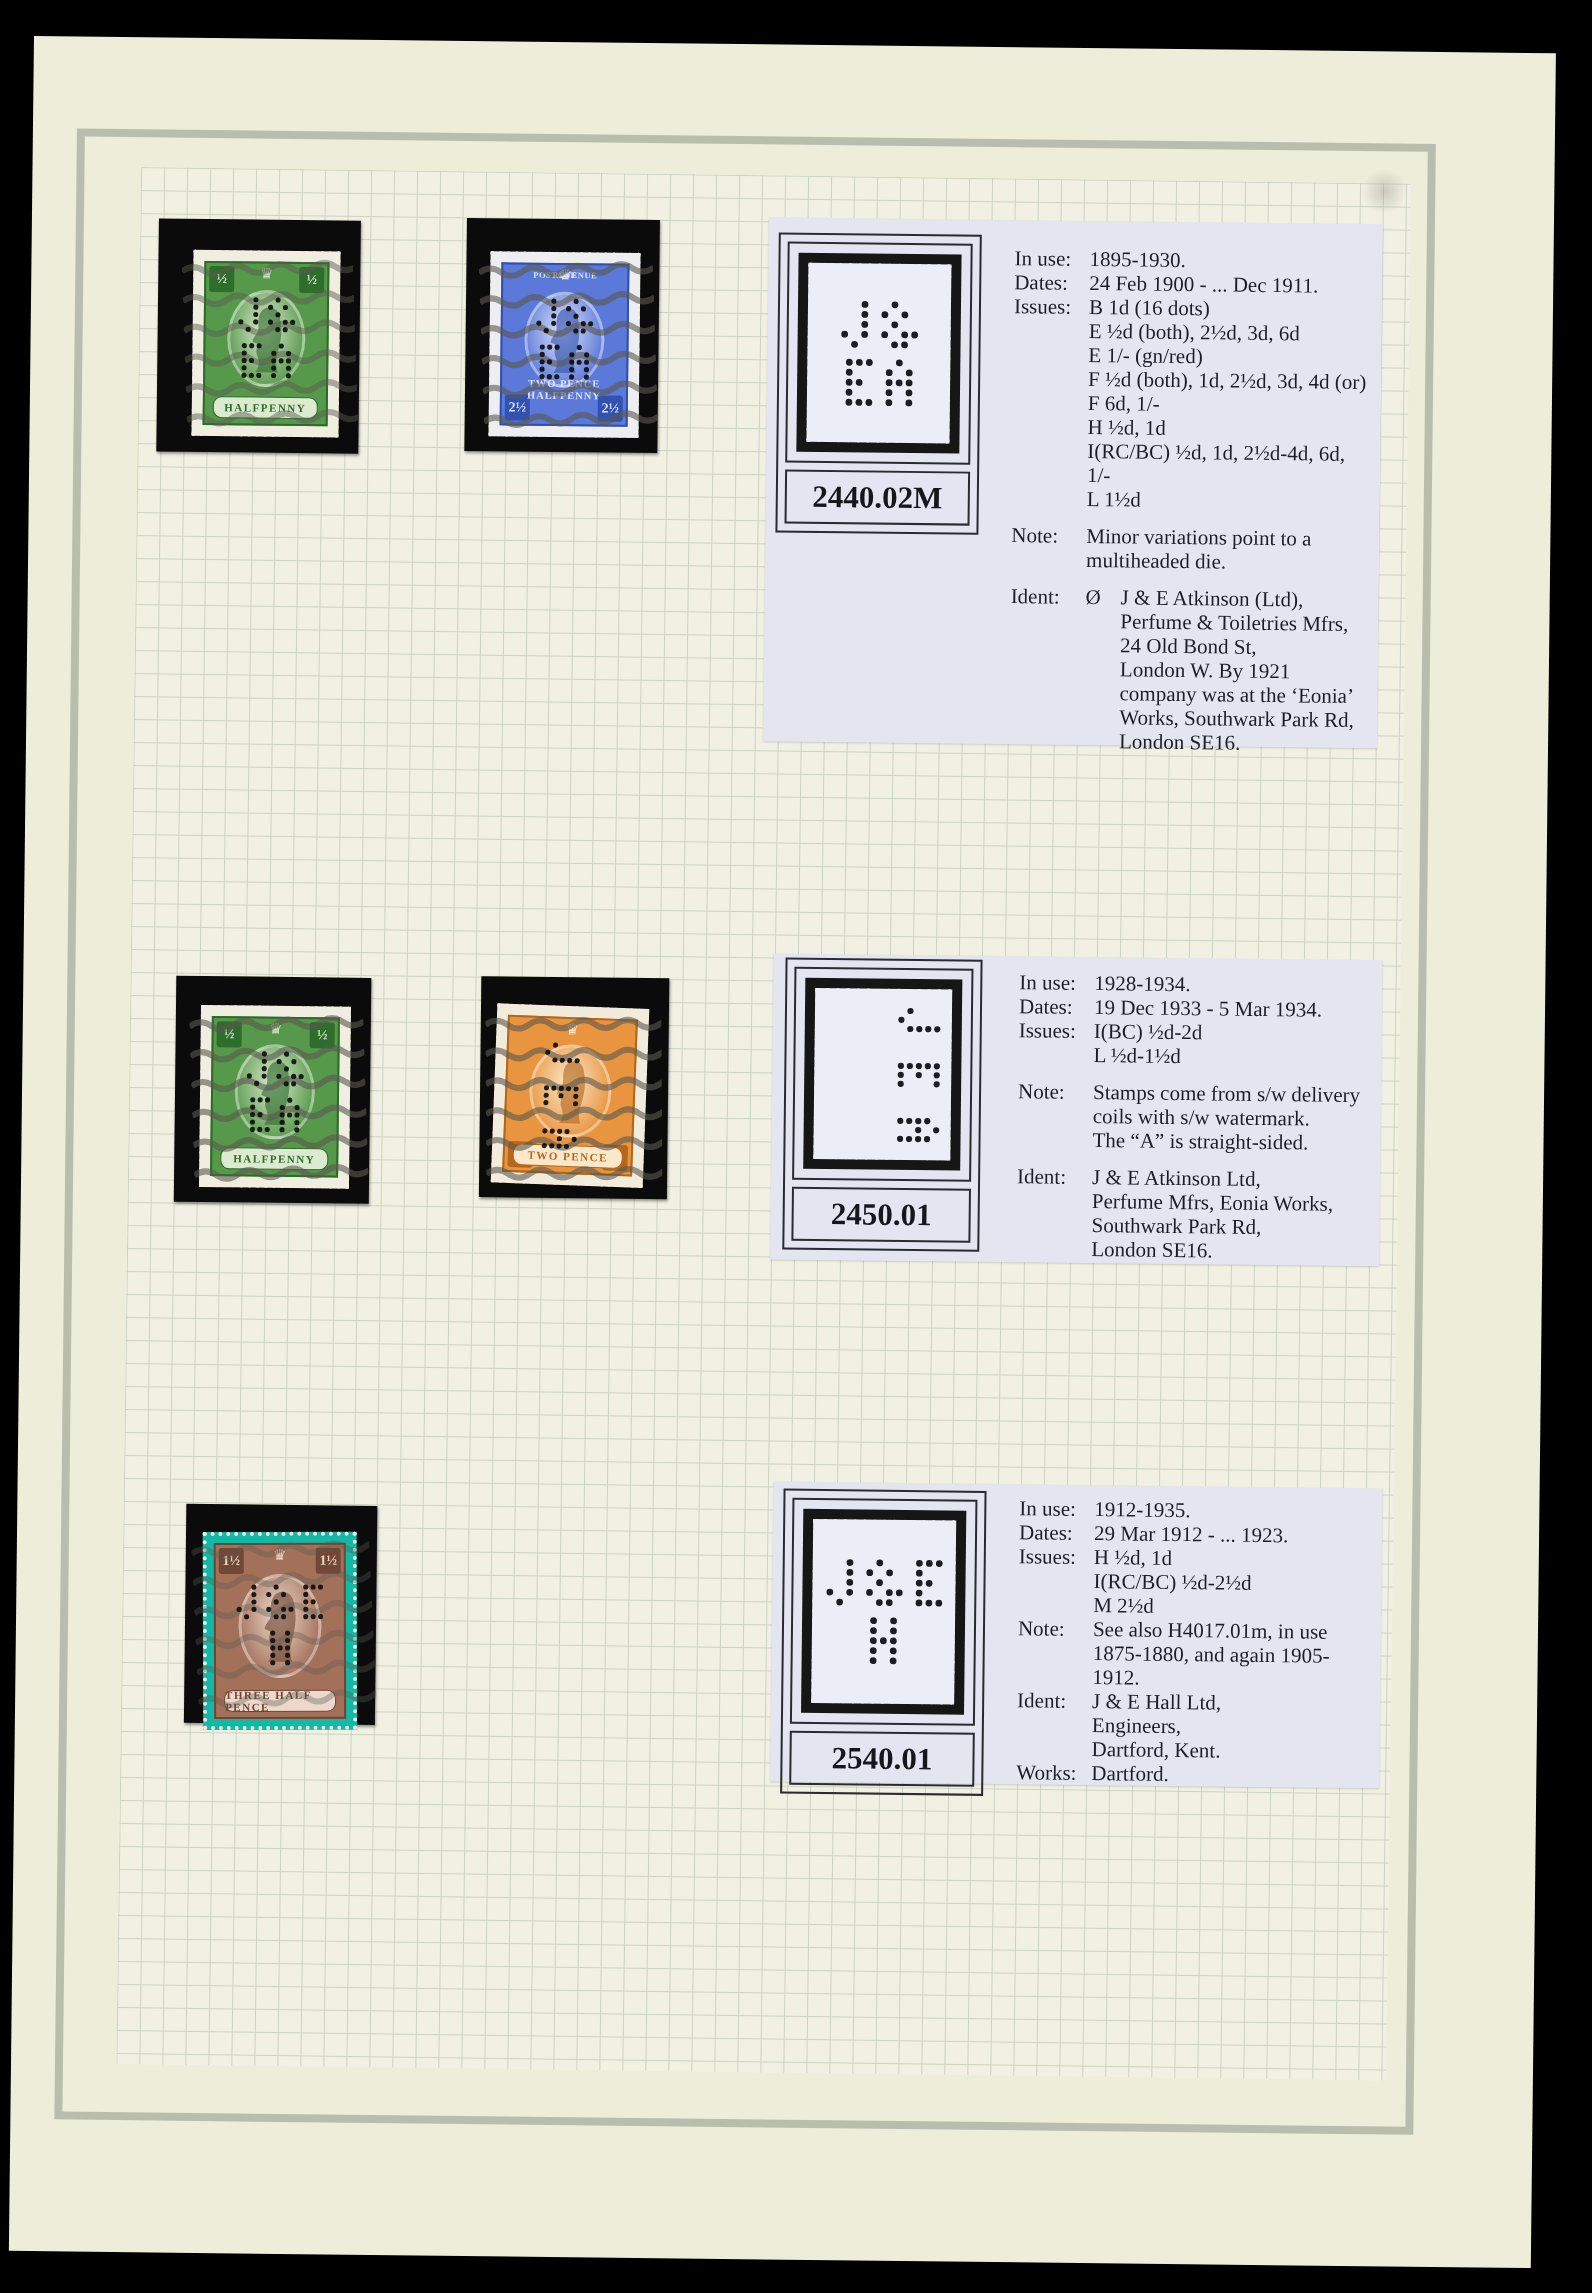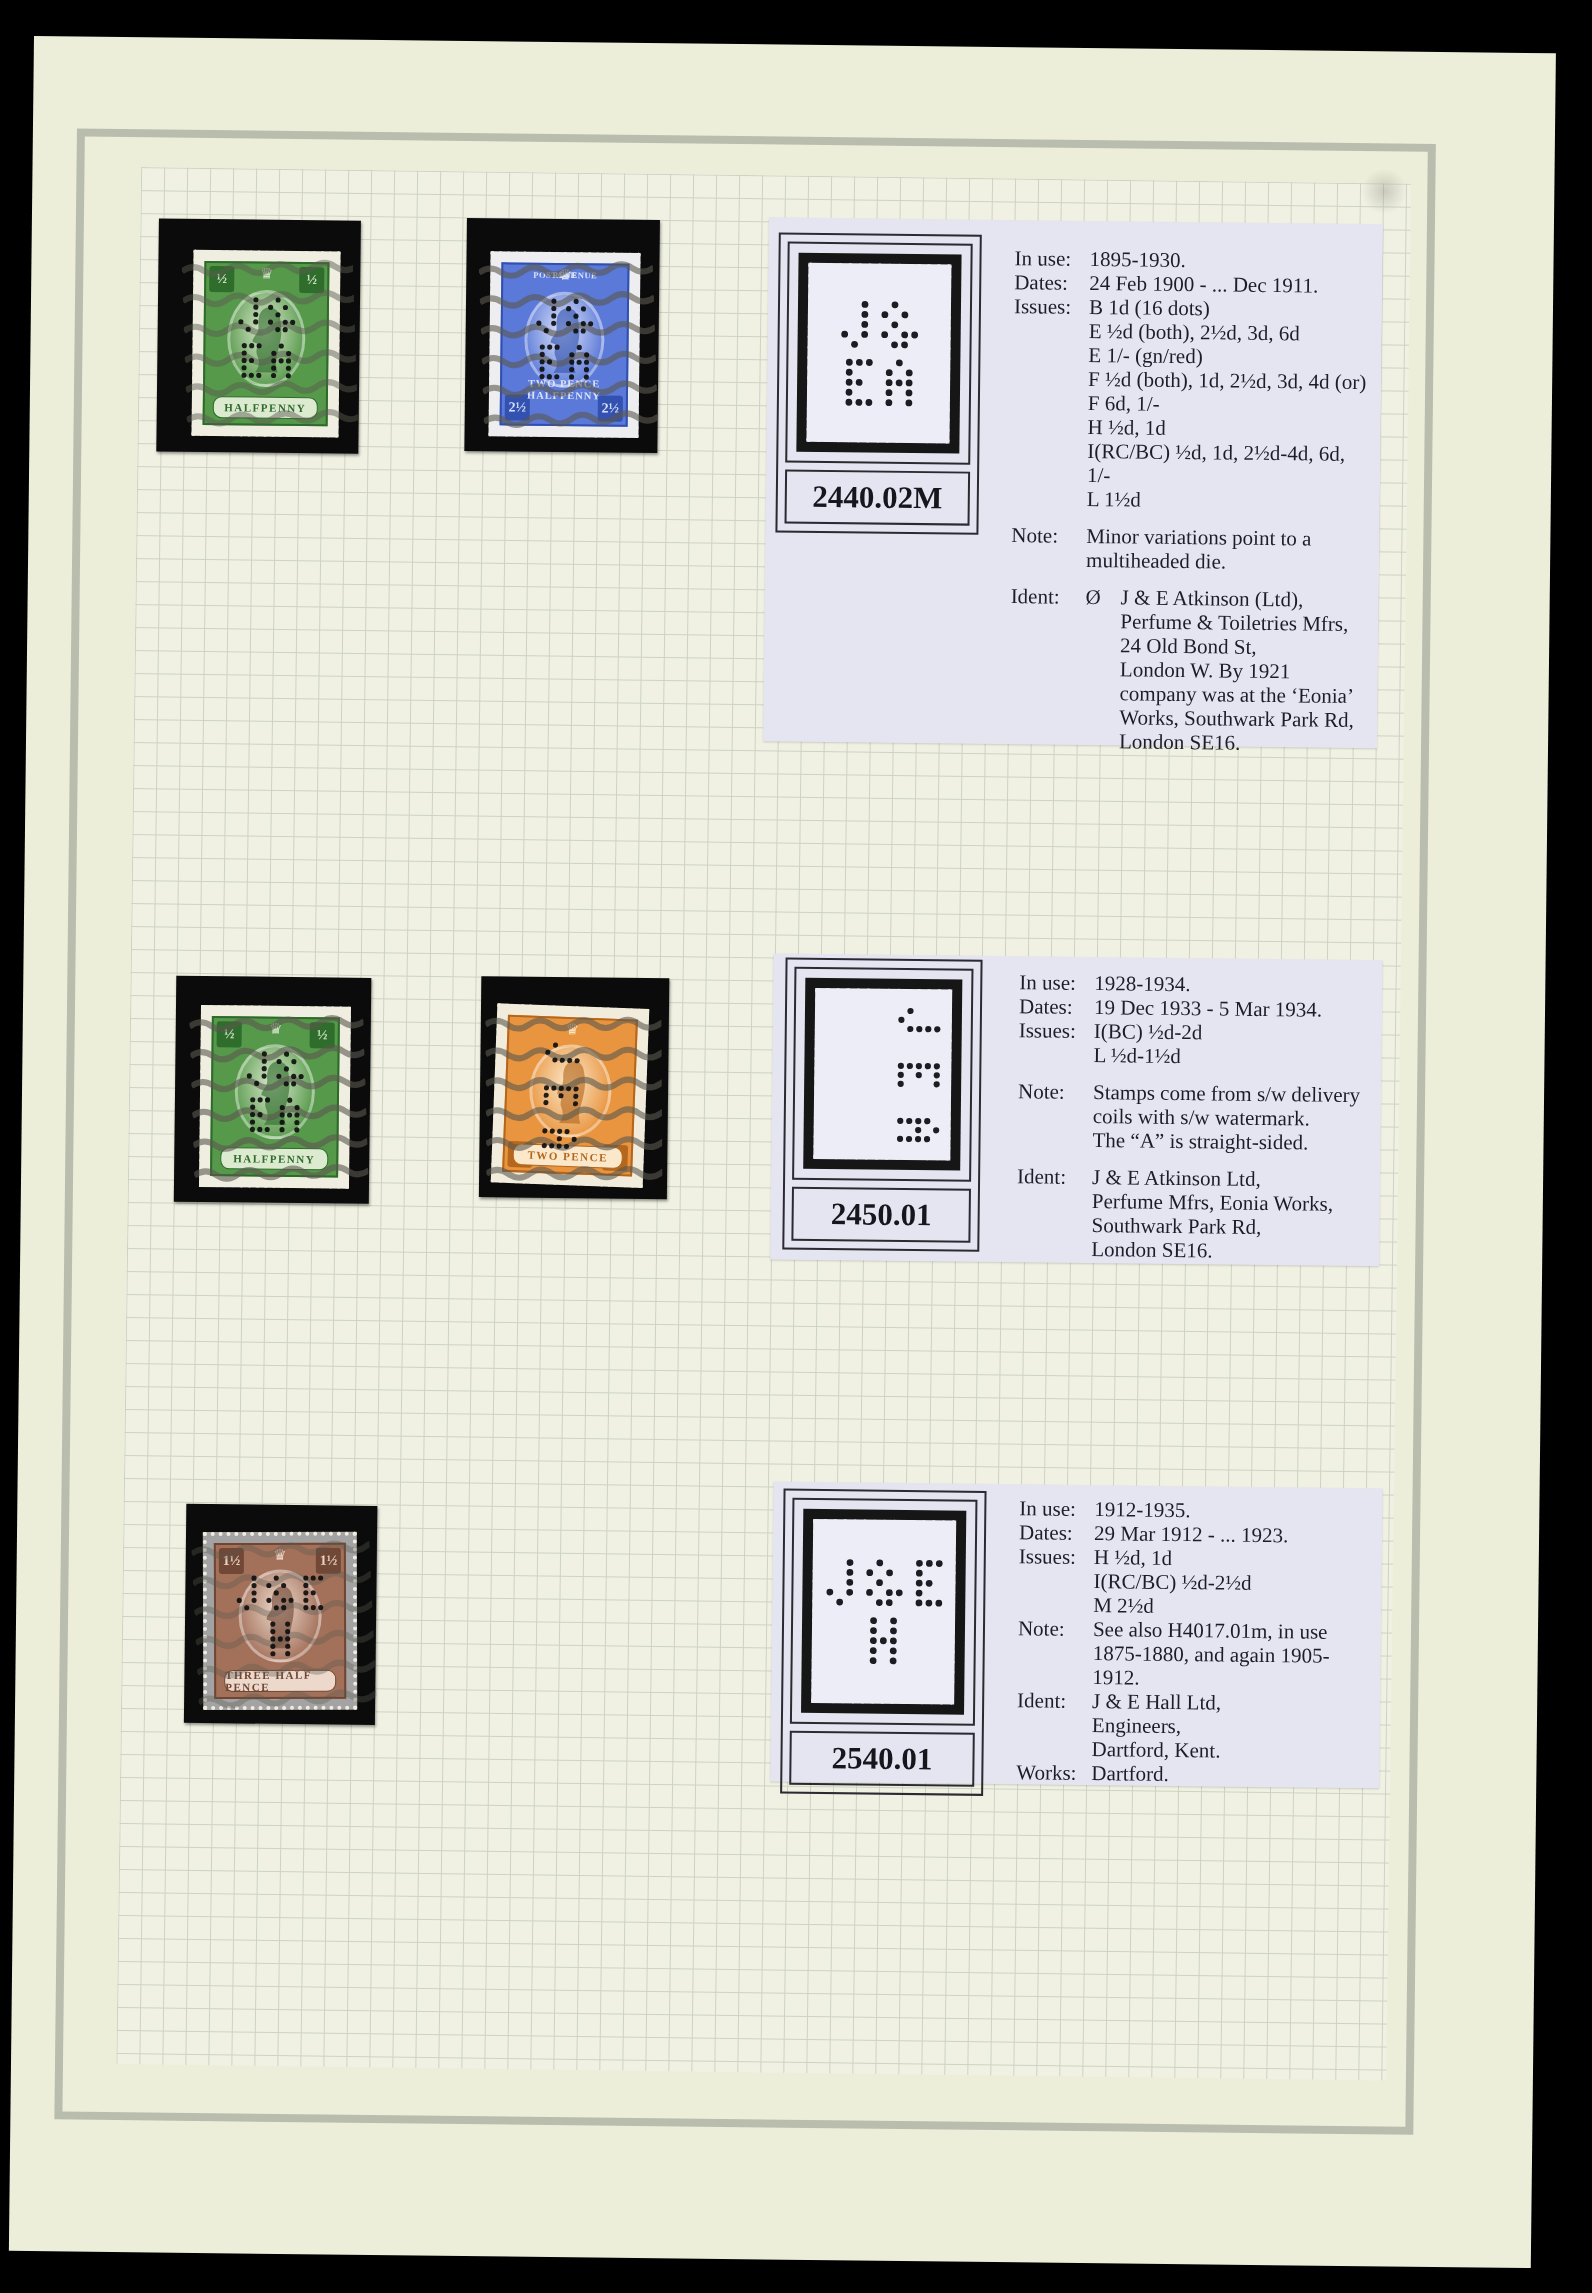--- a/index.html
+++ b/index.html
@@ -356,7 +356,7 @@
         </div>
       </div>
       <div class="mount" style="left: 169px; top: 1466px; width: 191px; height: 219px;">
-        <div class="stamp" style="left: 18px; top: 27px; width: 154px; height: 178px; background: #a3a3a3; border-color: rgb(240, 235, 223); transform: rotate(-0.8deg);">
+        <div class="stamp" style="left: 18px; top: 27px; width: 154px; height: 198px; background: #14b8a6; border-color: rgb(240, 235, 223); transform: rotate(-0.8deg);">
           <div class="stamp-inner" style="background: rgb(163, 112, 90); border-color: rgb(111, 70, 52);">
             <div class="ct tl" style="background: rgb(111, 70, 52); color: rgb(236, 217, 203);">1½</div>
             <div class="ct tr" style="background: rgb(111, 70, 52); color: rgb(236, 217, 203);">1½</div>

